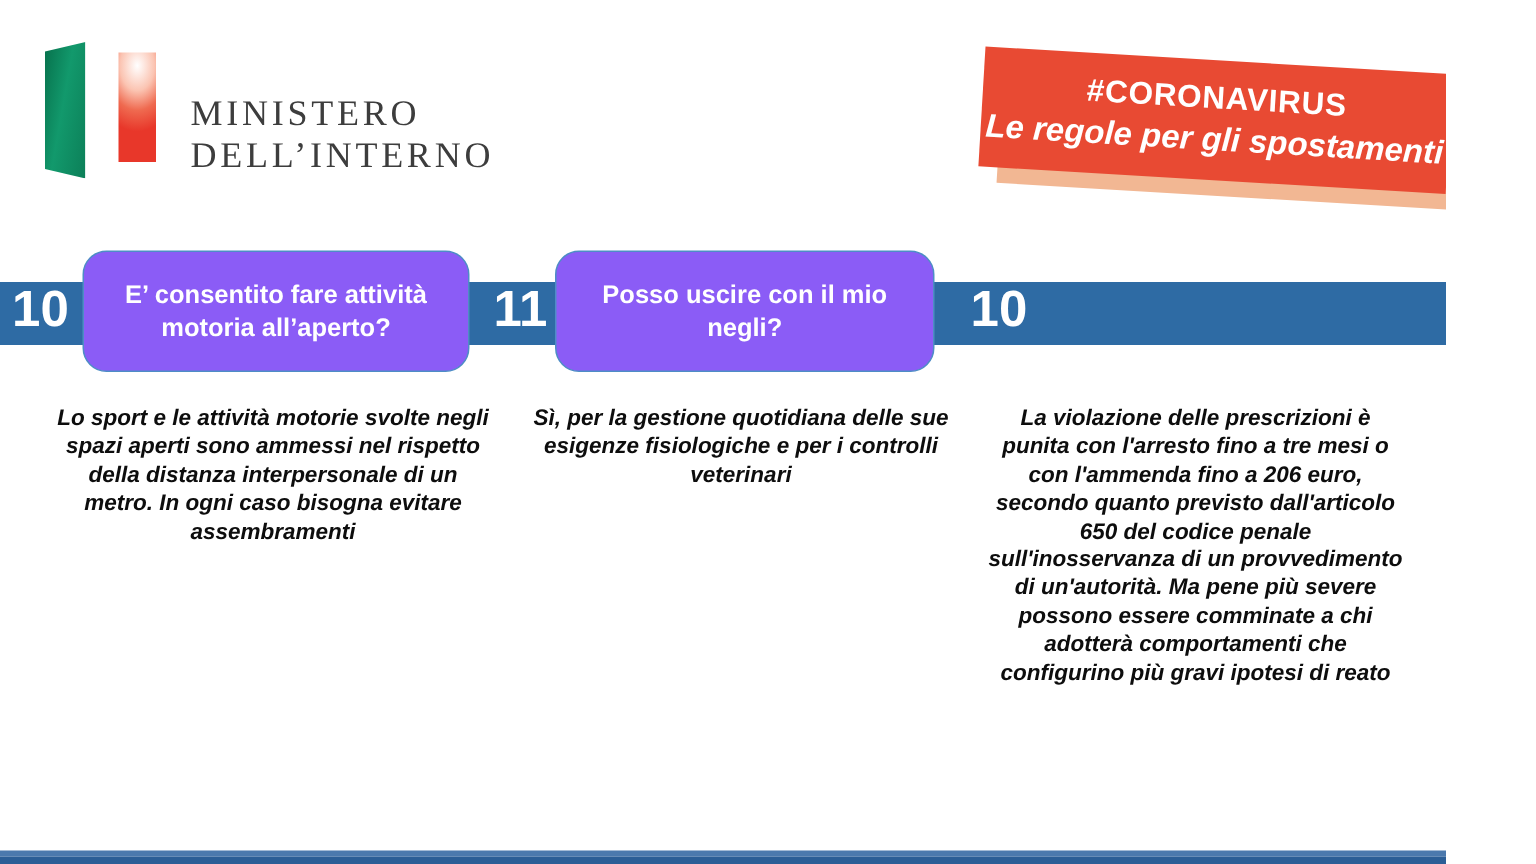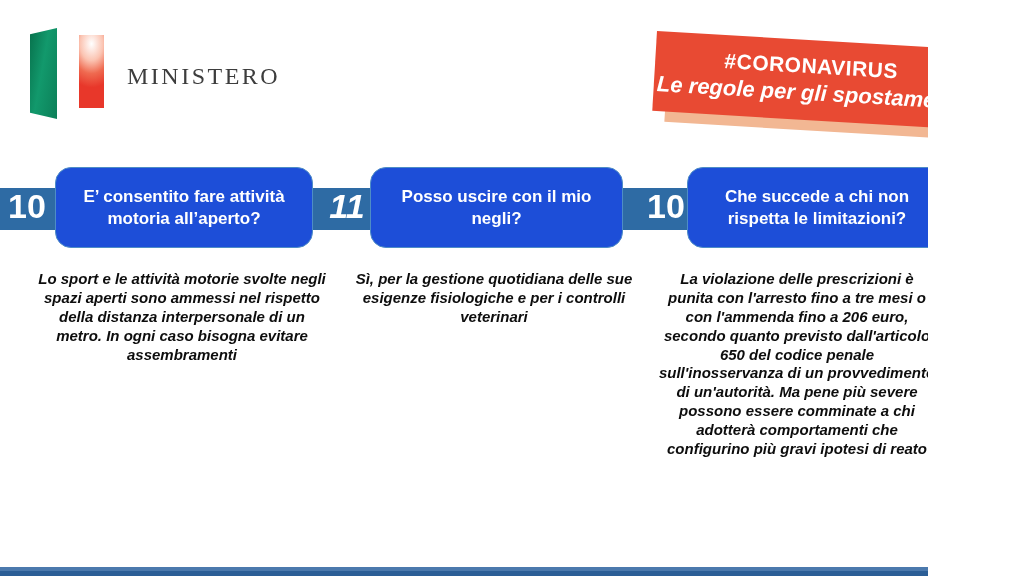--- a/index.html
+++ b/index.html
@@ -5,7 +5,7 @@
   html,body{margin:0;padding:0;background:#ffffff;}
   .page{
     position:relative;width:928px;height:576px;background:#ffffff;
-    overflow:hidden;font-family:"Liberation Sans",sans-serif;
+    overflow:hidden;font-family:"Liberation Sans",sans-serif;padding-left:36px;
   }
   
   .flag-green{

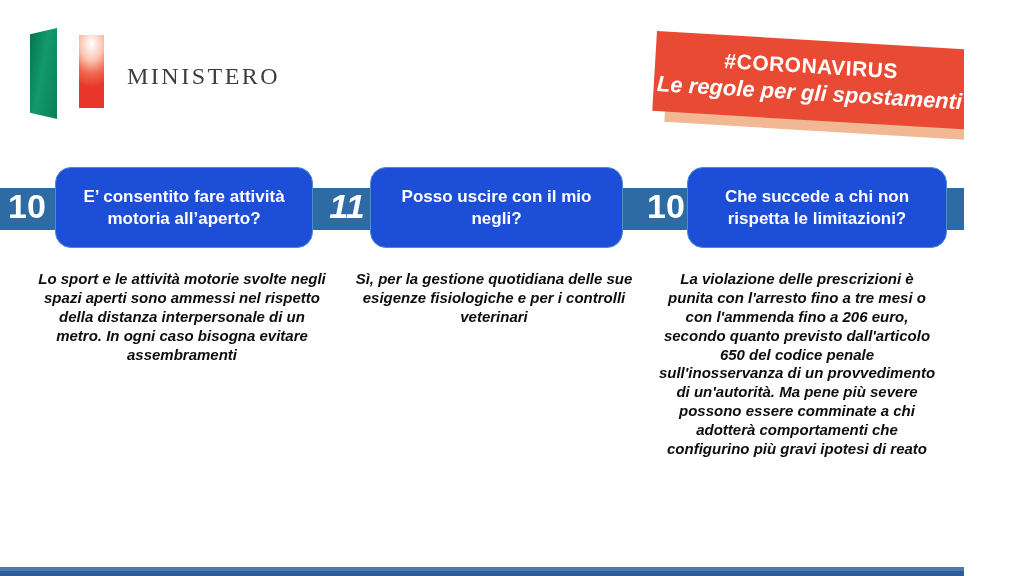--- a/index.html
+++ b/index.html
@@ -73,6 +73,7 @@
     <div class="flag-red"></div>
     <div class="ministry-name">
       <div>MINISTERO</div>
+      <div>DELL’INTERNO</div>
     </div>
   </div>
 

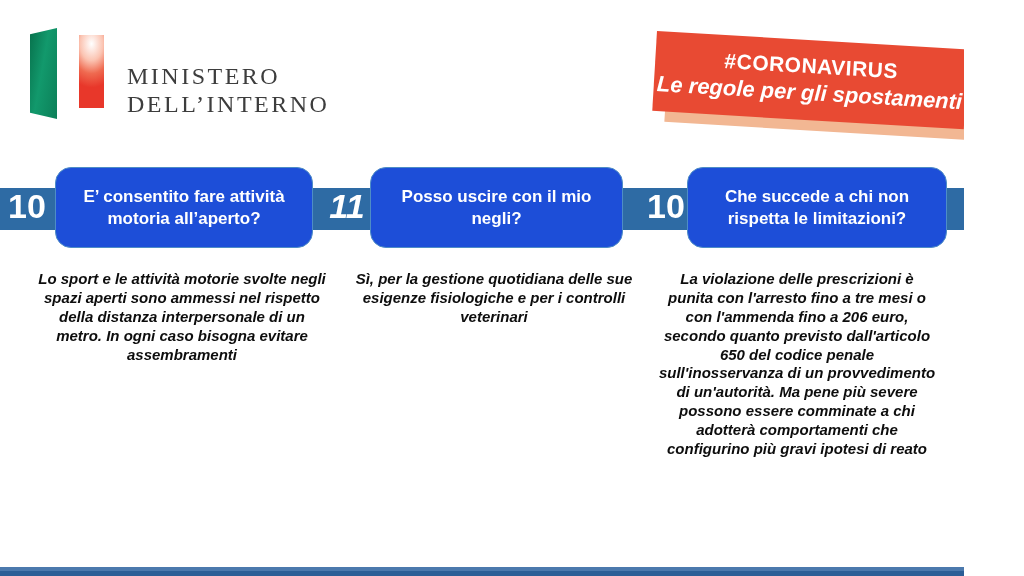--- a/index.html
+++ b/index.html
@@ -45,7 +45,7 @@
   }
   .n10{left:4px;} .n11{left:324px;font-style:italic;} .n12{left:643px;}
   .q-card{
-    position:absolute;top:167px;height:81px;background:#1d4ed8;
+    position:absolute;top:167px;height:81px;background:#8b5cf6;
     border:1px solid #4e8dc6;border-radius:16px;box-sizing:border-box;
     display:flex;align-items:center;justify-content:center;
     color:#ffffff;font-size:17px;font-weight:bold;line-height:1.25;

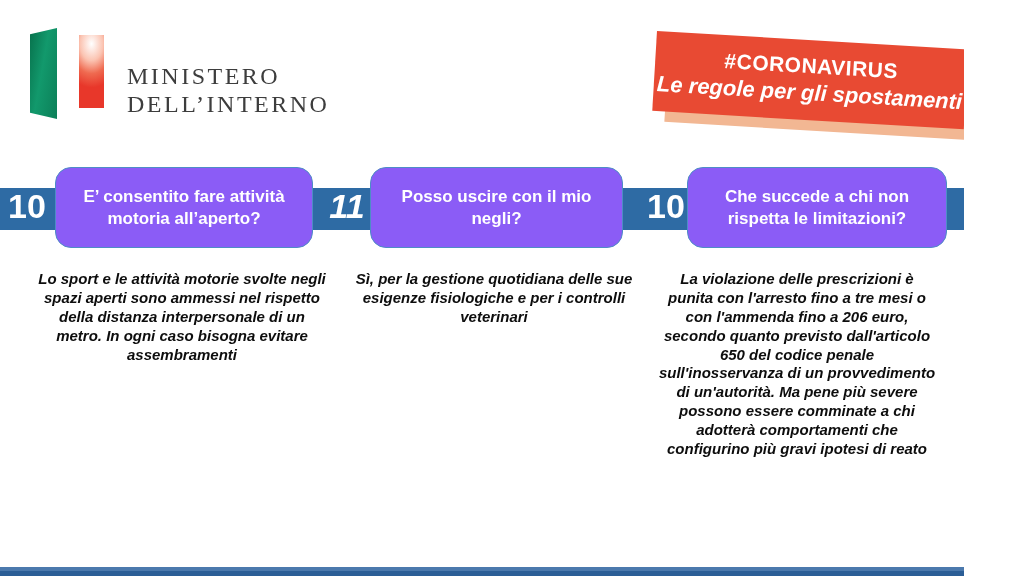--- a/index.html
+++ b/index.html
@@ -43,7 +43,7 @@
     position:absolute;top:185px;height:42px;width:46px;line-height:42px;
     text-align:center;color:#ffffff;font-size:34px;font-weight:bold;
   }
-  .n10{left:4px;} .n11{left:324px;font-style:italic;} .n12{left:643px;}
+  .n10{left:4px;} .n11{left:324px;} .n12{left:643px;}
   .q-card{
     position:absolute;top:167px;height:81px;background:#8b5cf6;
     border:1px solid #4e8dc6;border-radius:16px;box-sizing:border-box;

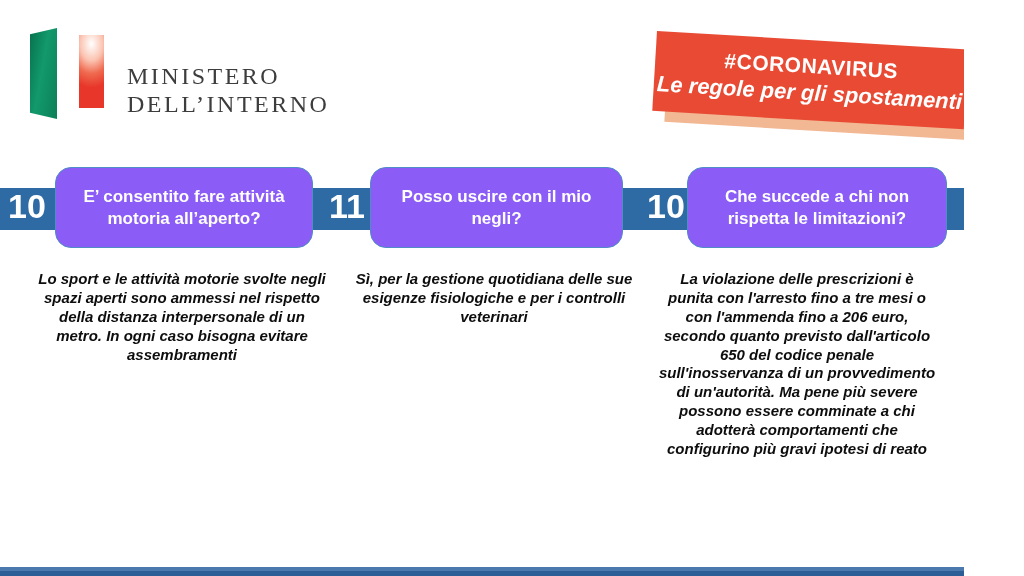--- a/index.html
+++ b/index.html
@@ -94,9 +94,6 @@
   <div class="q-card c2">
     <span>Posso uscire con il mio negli?</span>
   </div>
-  <div class="q-card c3">
-    <span>Che succede a chi non rispetta le limitazioni?</span>
-  </div>
 
   <div class="answer a1">Lo sport e le attività motorie svolte negli spazi aperti sono ammessi nel rispetto della distanza interpersonale di un metro. In ogni caso bisogna evitare assembramenti</div>
   <div class="answer a2">Sì, per la gestione quotidiana delle sue esigenze fisiologiche e per i controlli veterinari</div>

